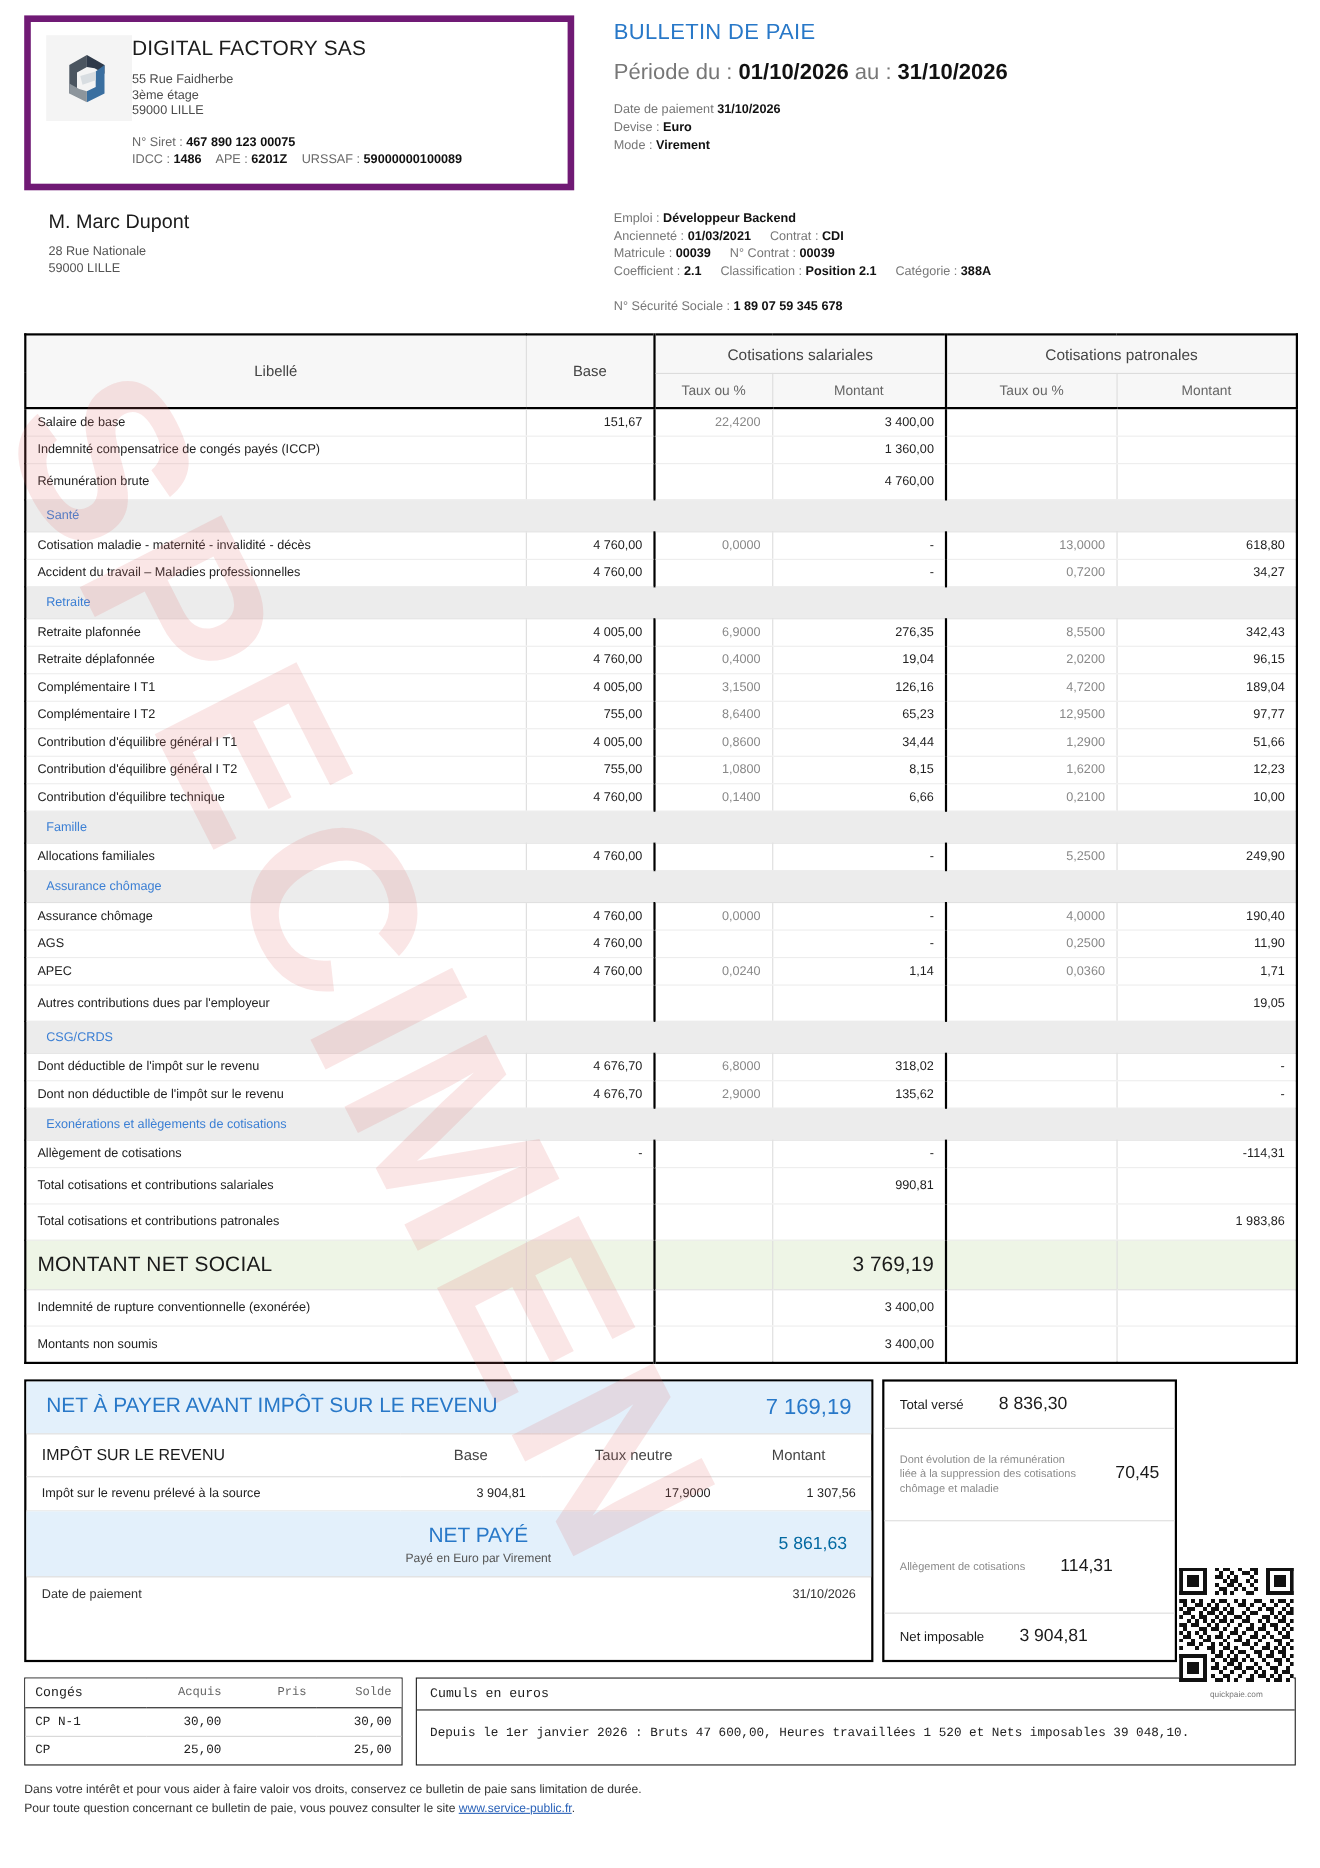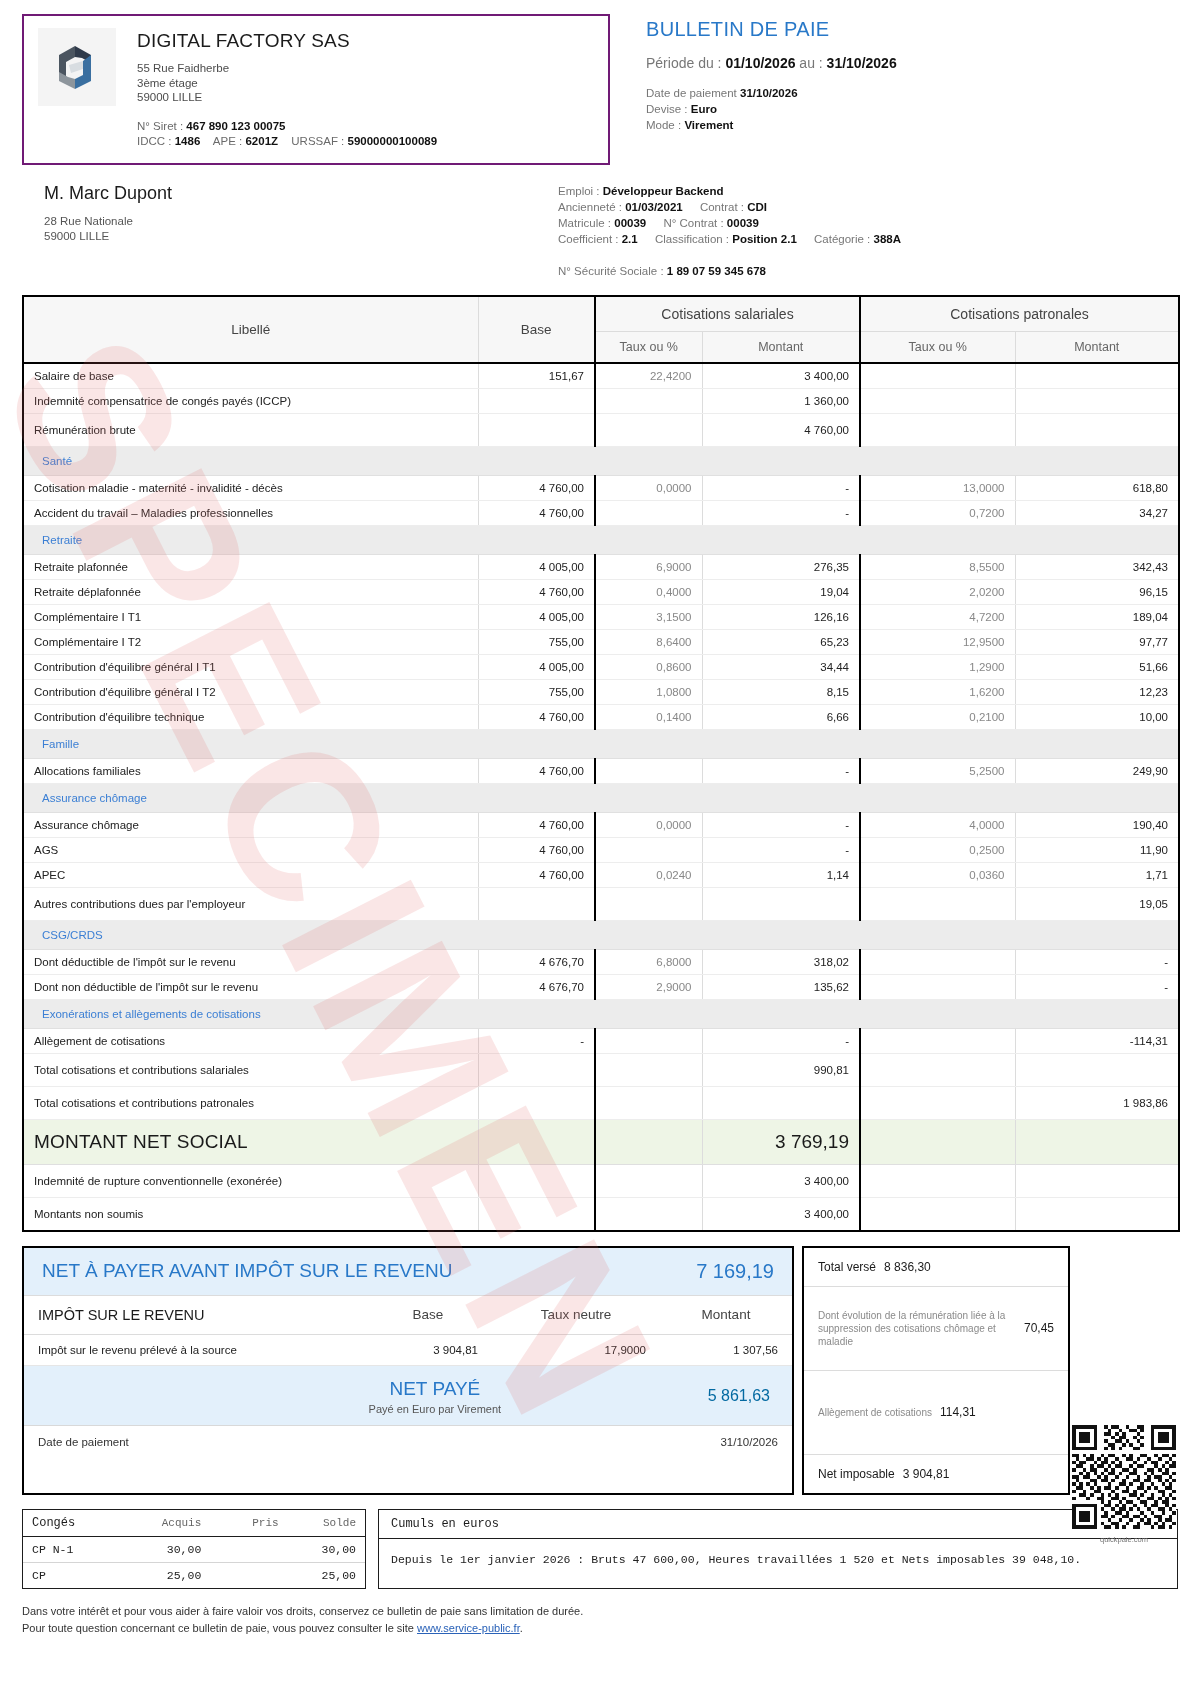--- a/index.html
+++ b/index.html
@@ -38,11 +38,11 @@
   
   .top-wrap { display:flex; align-items:flex-start; }
   .emp-box {
-    width: 588px;
-    border: 2px solid #701a75;
+    width: 500px;
+    border: 6px solid #701a75;
     padding: 12px 14px 14px 14px;
     display: flex;
-    gap: 21px;
+    gap: 0;
     min-height: 142px;
   }
   .logo {

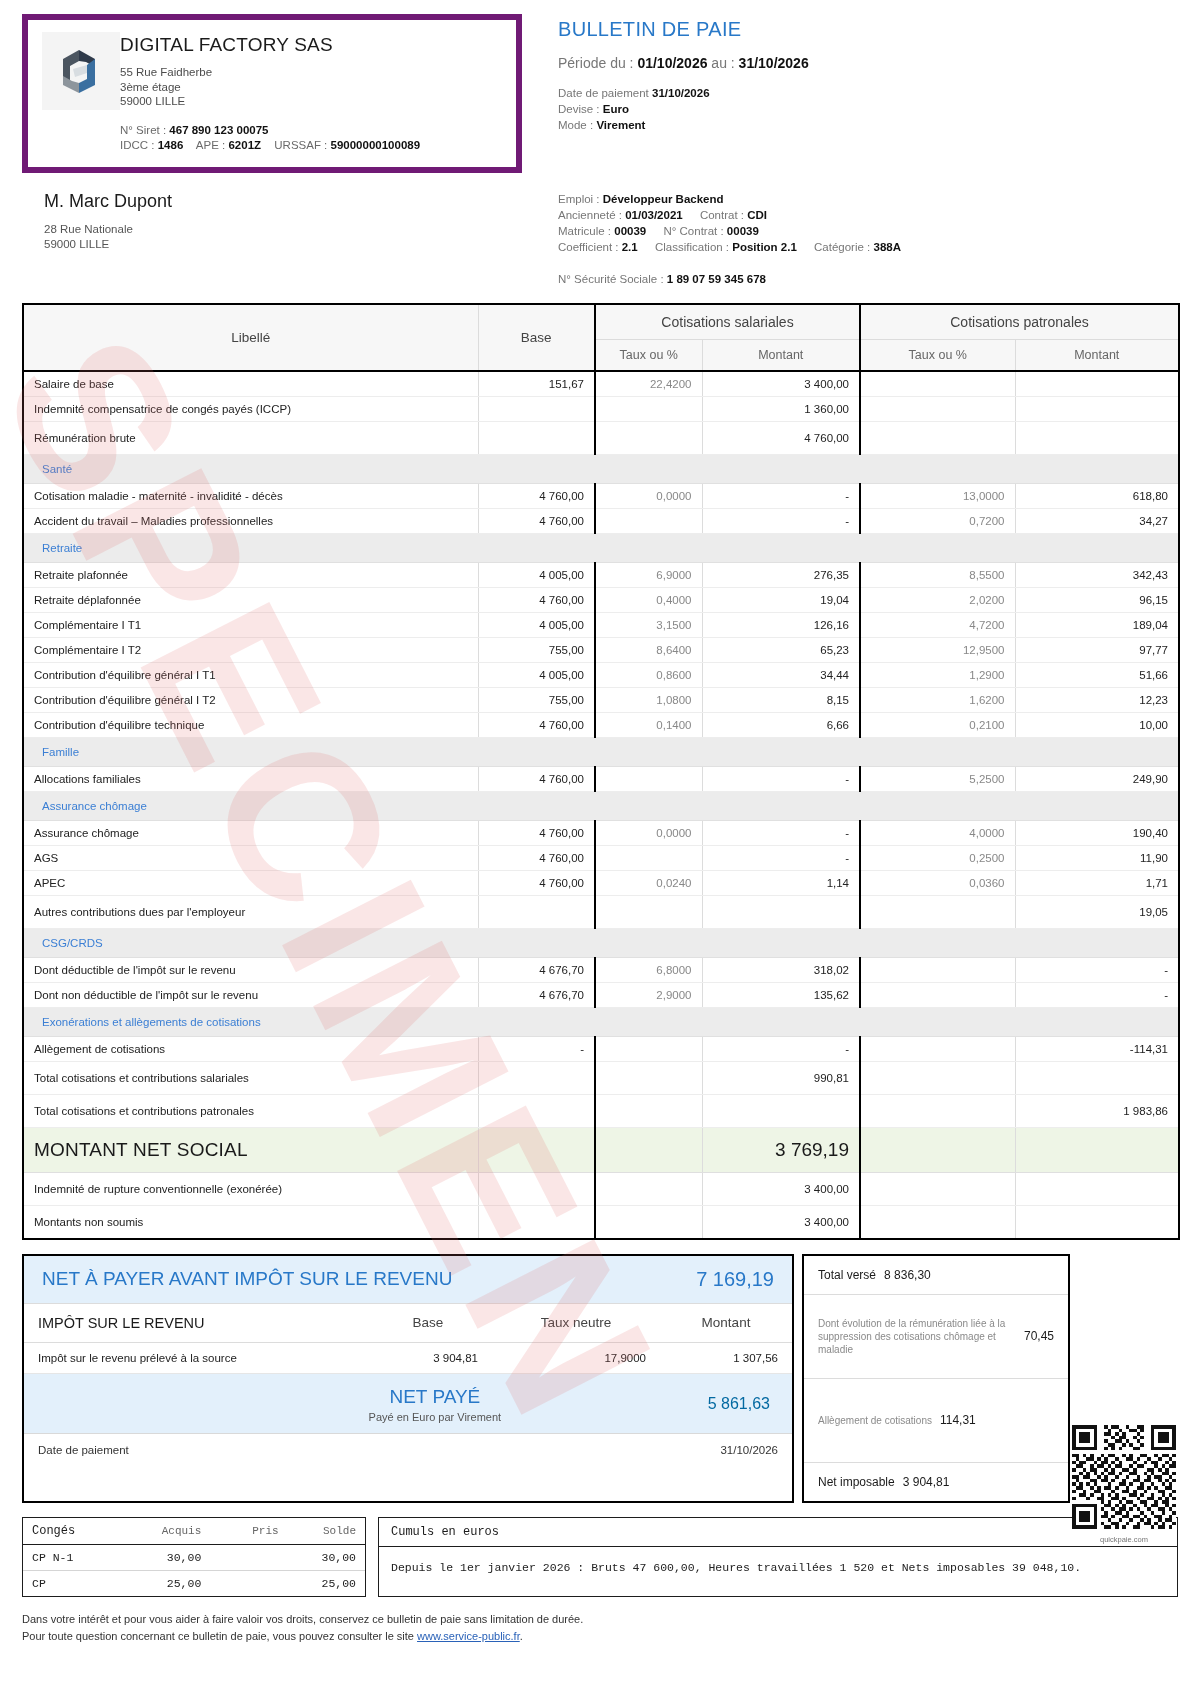--- a/index.html
+++ b/index.html
@@ -65,7 +65,7 @@
     color:#2878c8; font-size:20px; font-weight:400; letter-spacing:.3px;
     margin-bottom: 14px;
   }
-  .period { font-size:14px; color:#777; margin-bottom:14px; }
+  .period { font-size:20px; color:#777; margin-bottom:14px; }
   .period b { color:#111; font-weight:700; }
   .pay-meta { font-size:11.5px; line-height:16px; color:#777; }
   .pay-meta b { color:#111; font-weight:700; }

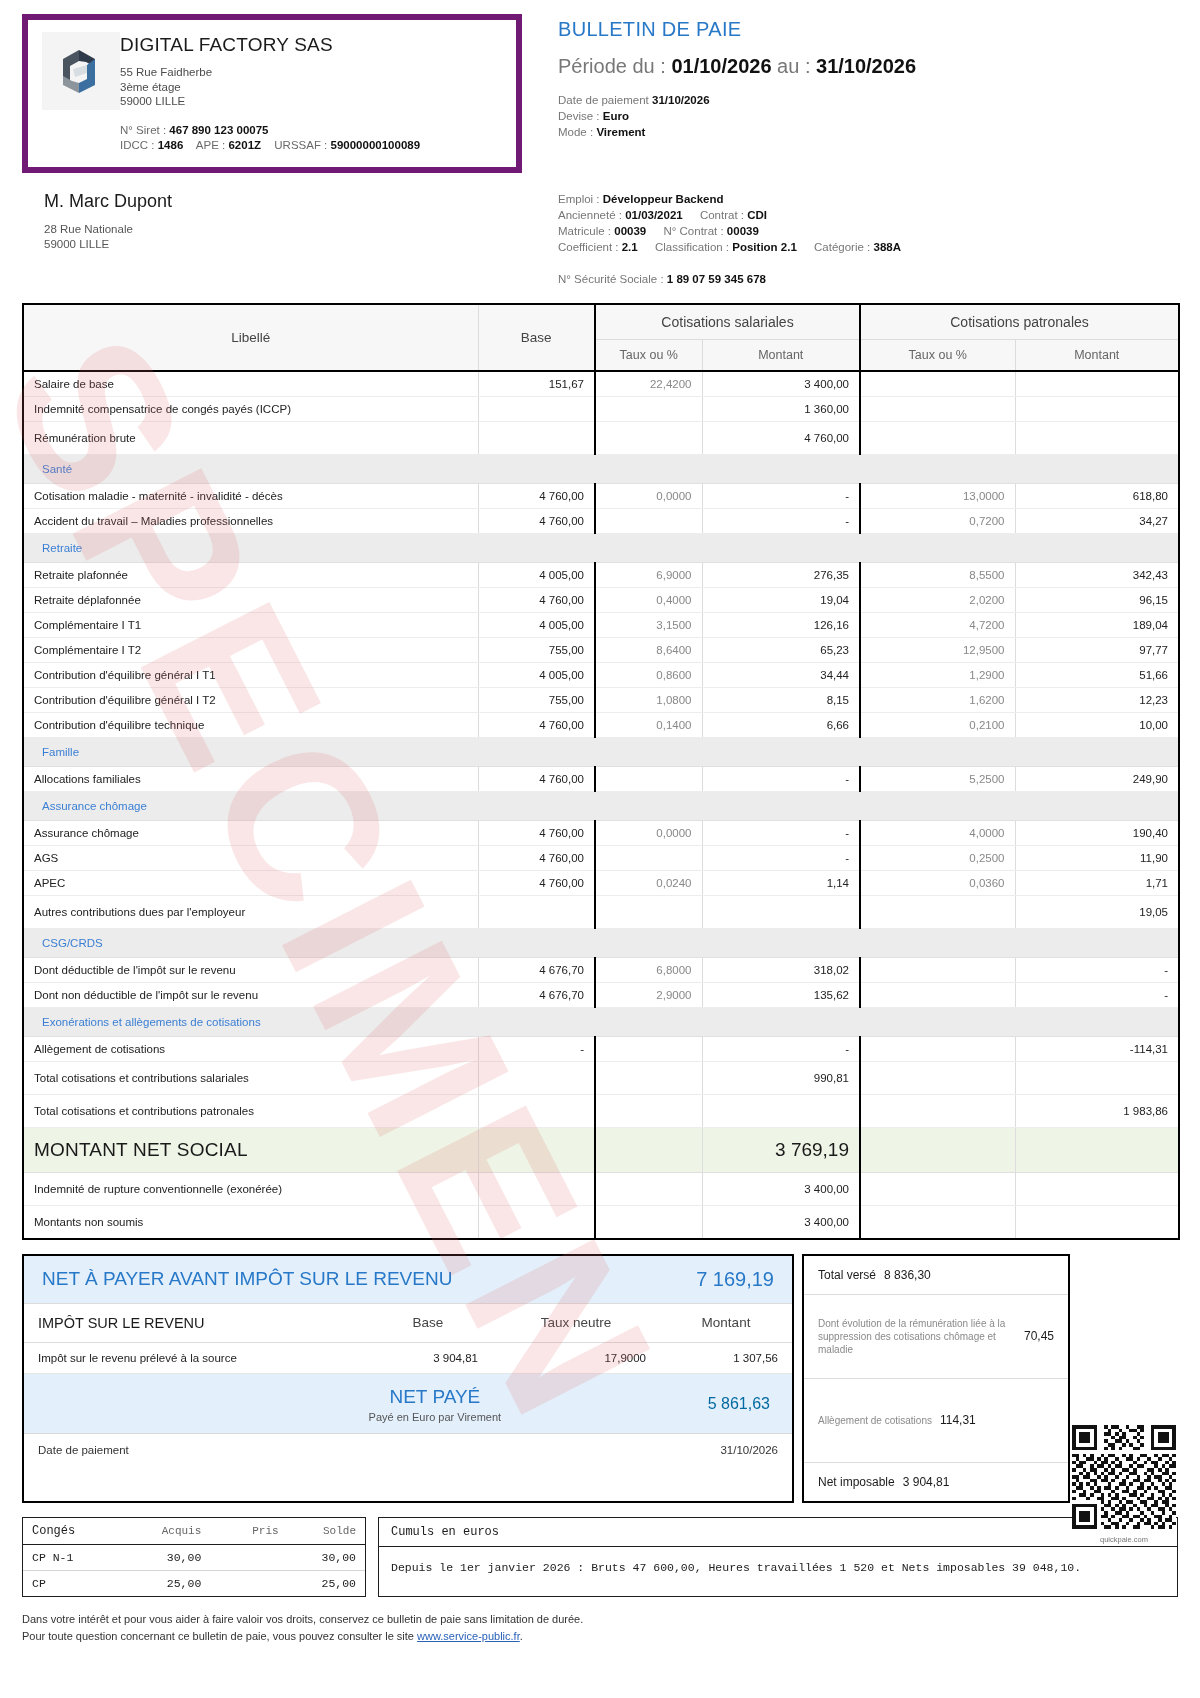--- a/index.html
+++ b/index.html
@@ -185,7 +185,7 @@
   .side-box .srow:last-child { border-bottom:none; }
   .side-box .sl { font-size:12px; color:#1b1b1b; }
   .side-box .sl.small { font-size:10px; color:#8a8a8a; line-height:13px; }
-  .side-box .sv { font-size:12px; color:#1b1b1b; white-space:nowrap; }
+  .side-box .sv { font-size:16px; color:#1b1b1b; white-space:nowrap;margin-left:24px; }
   .side-box .srow.tallrow { min-height: 84px; }
 
   

